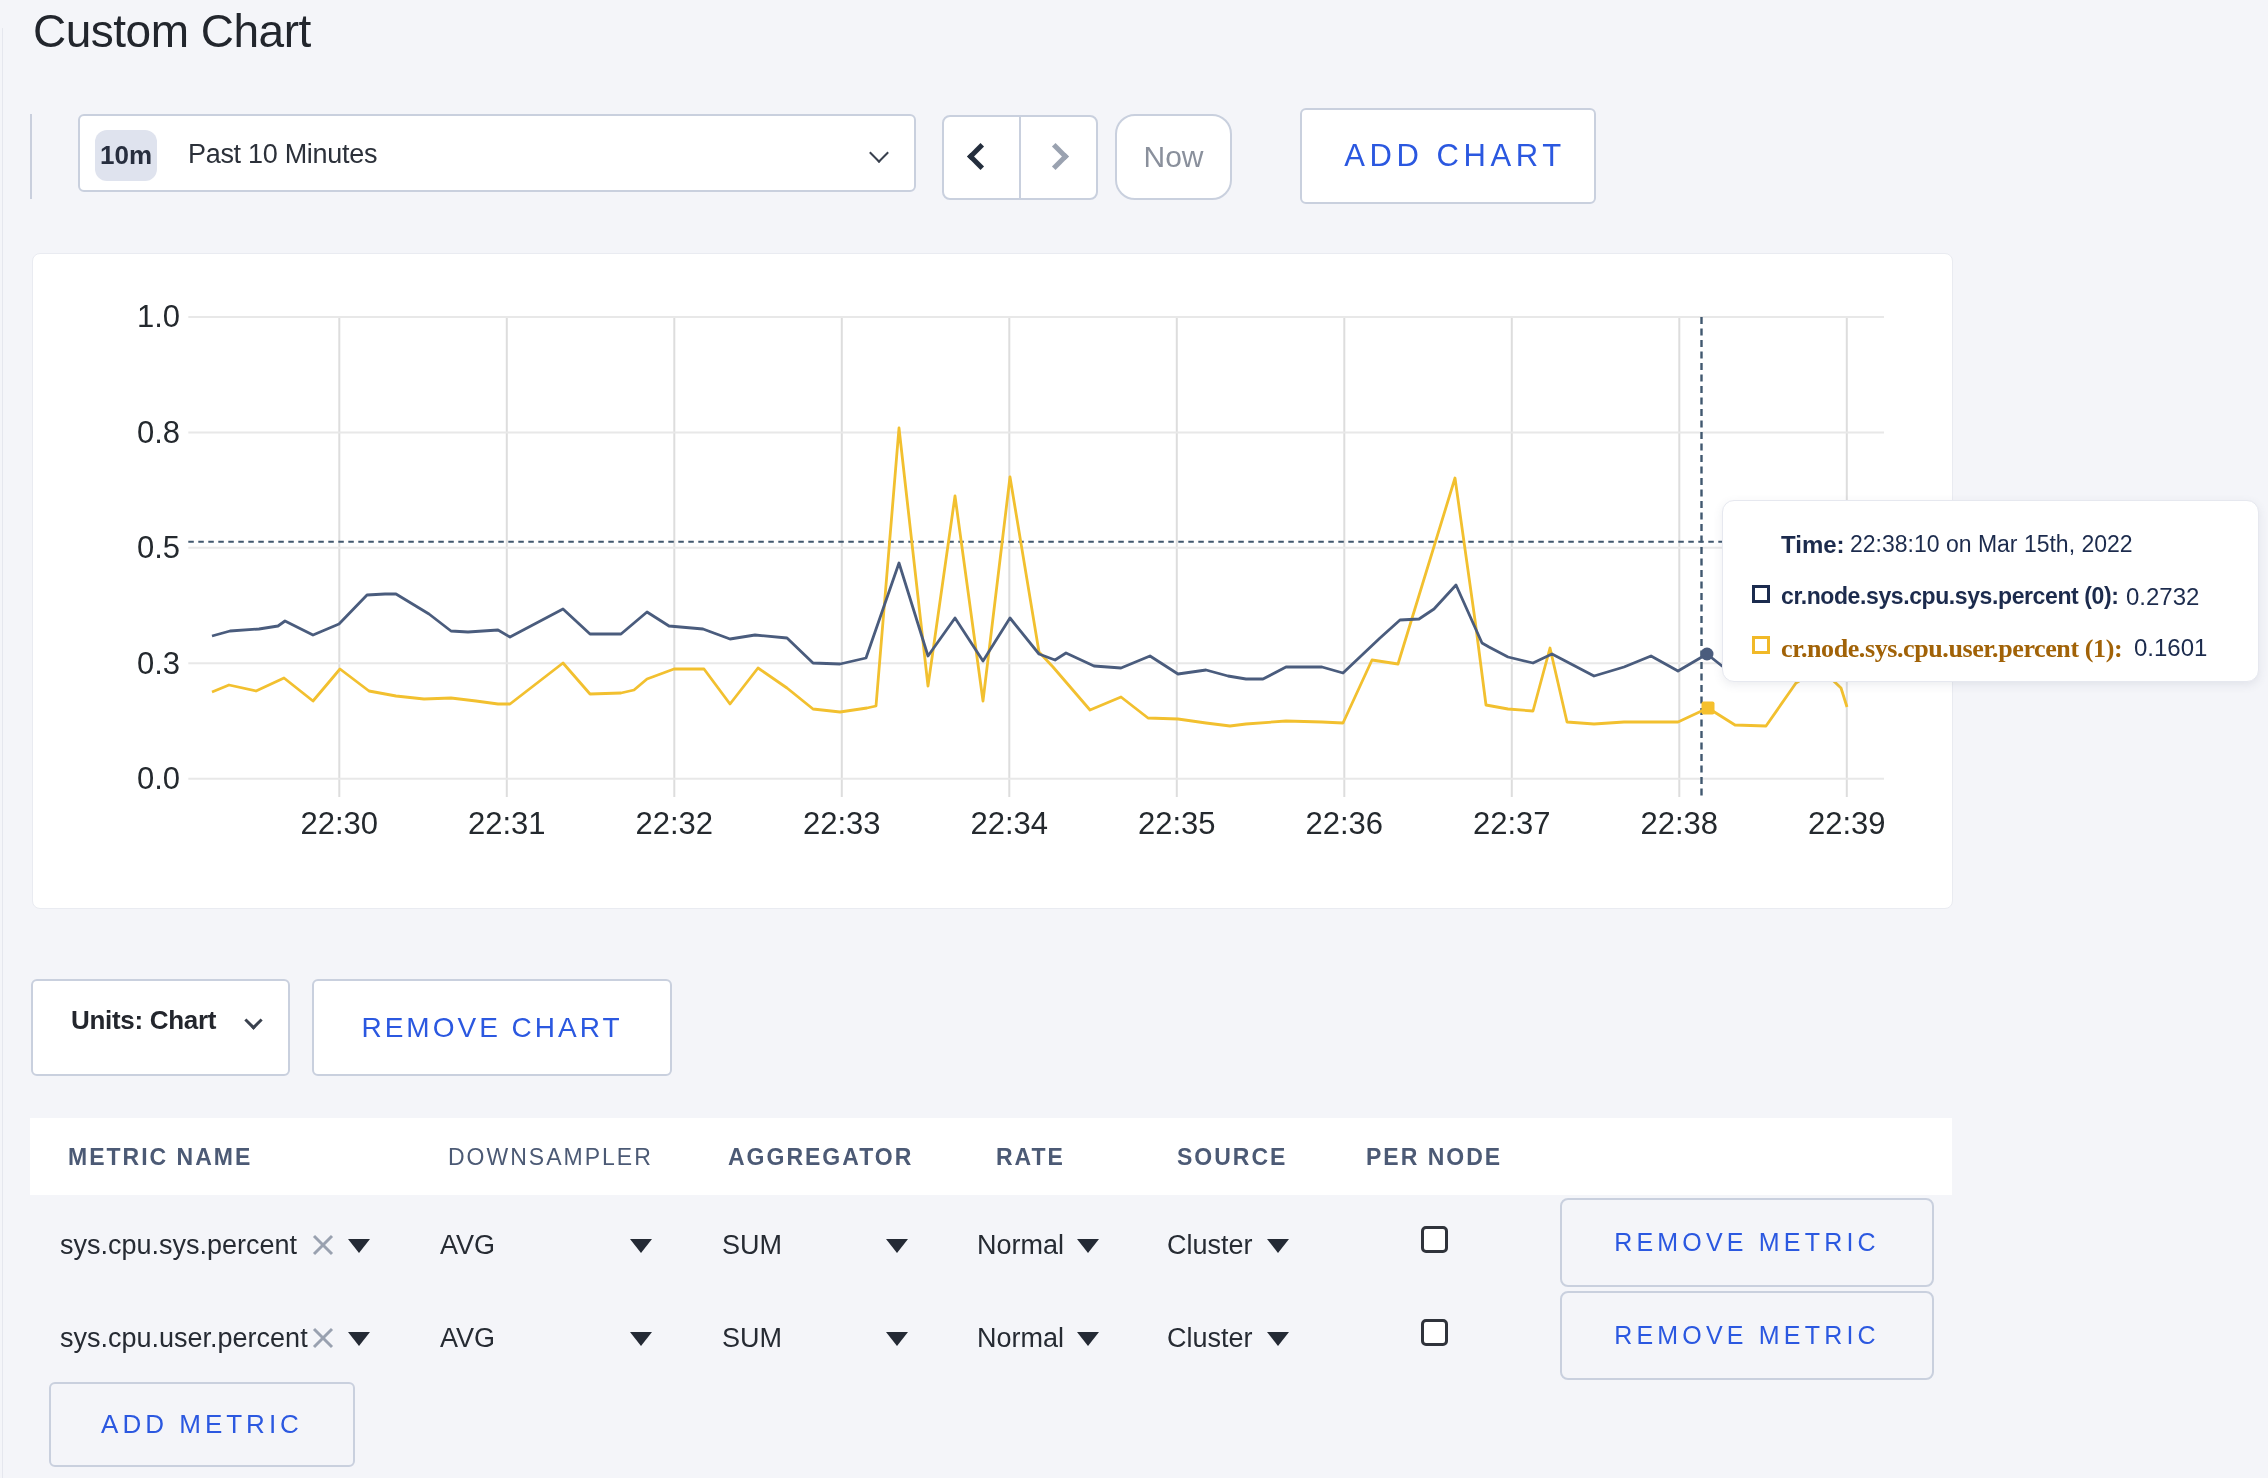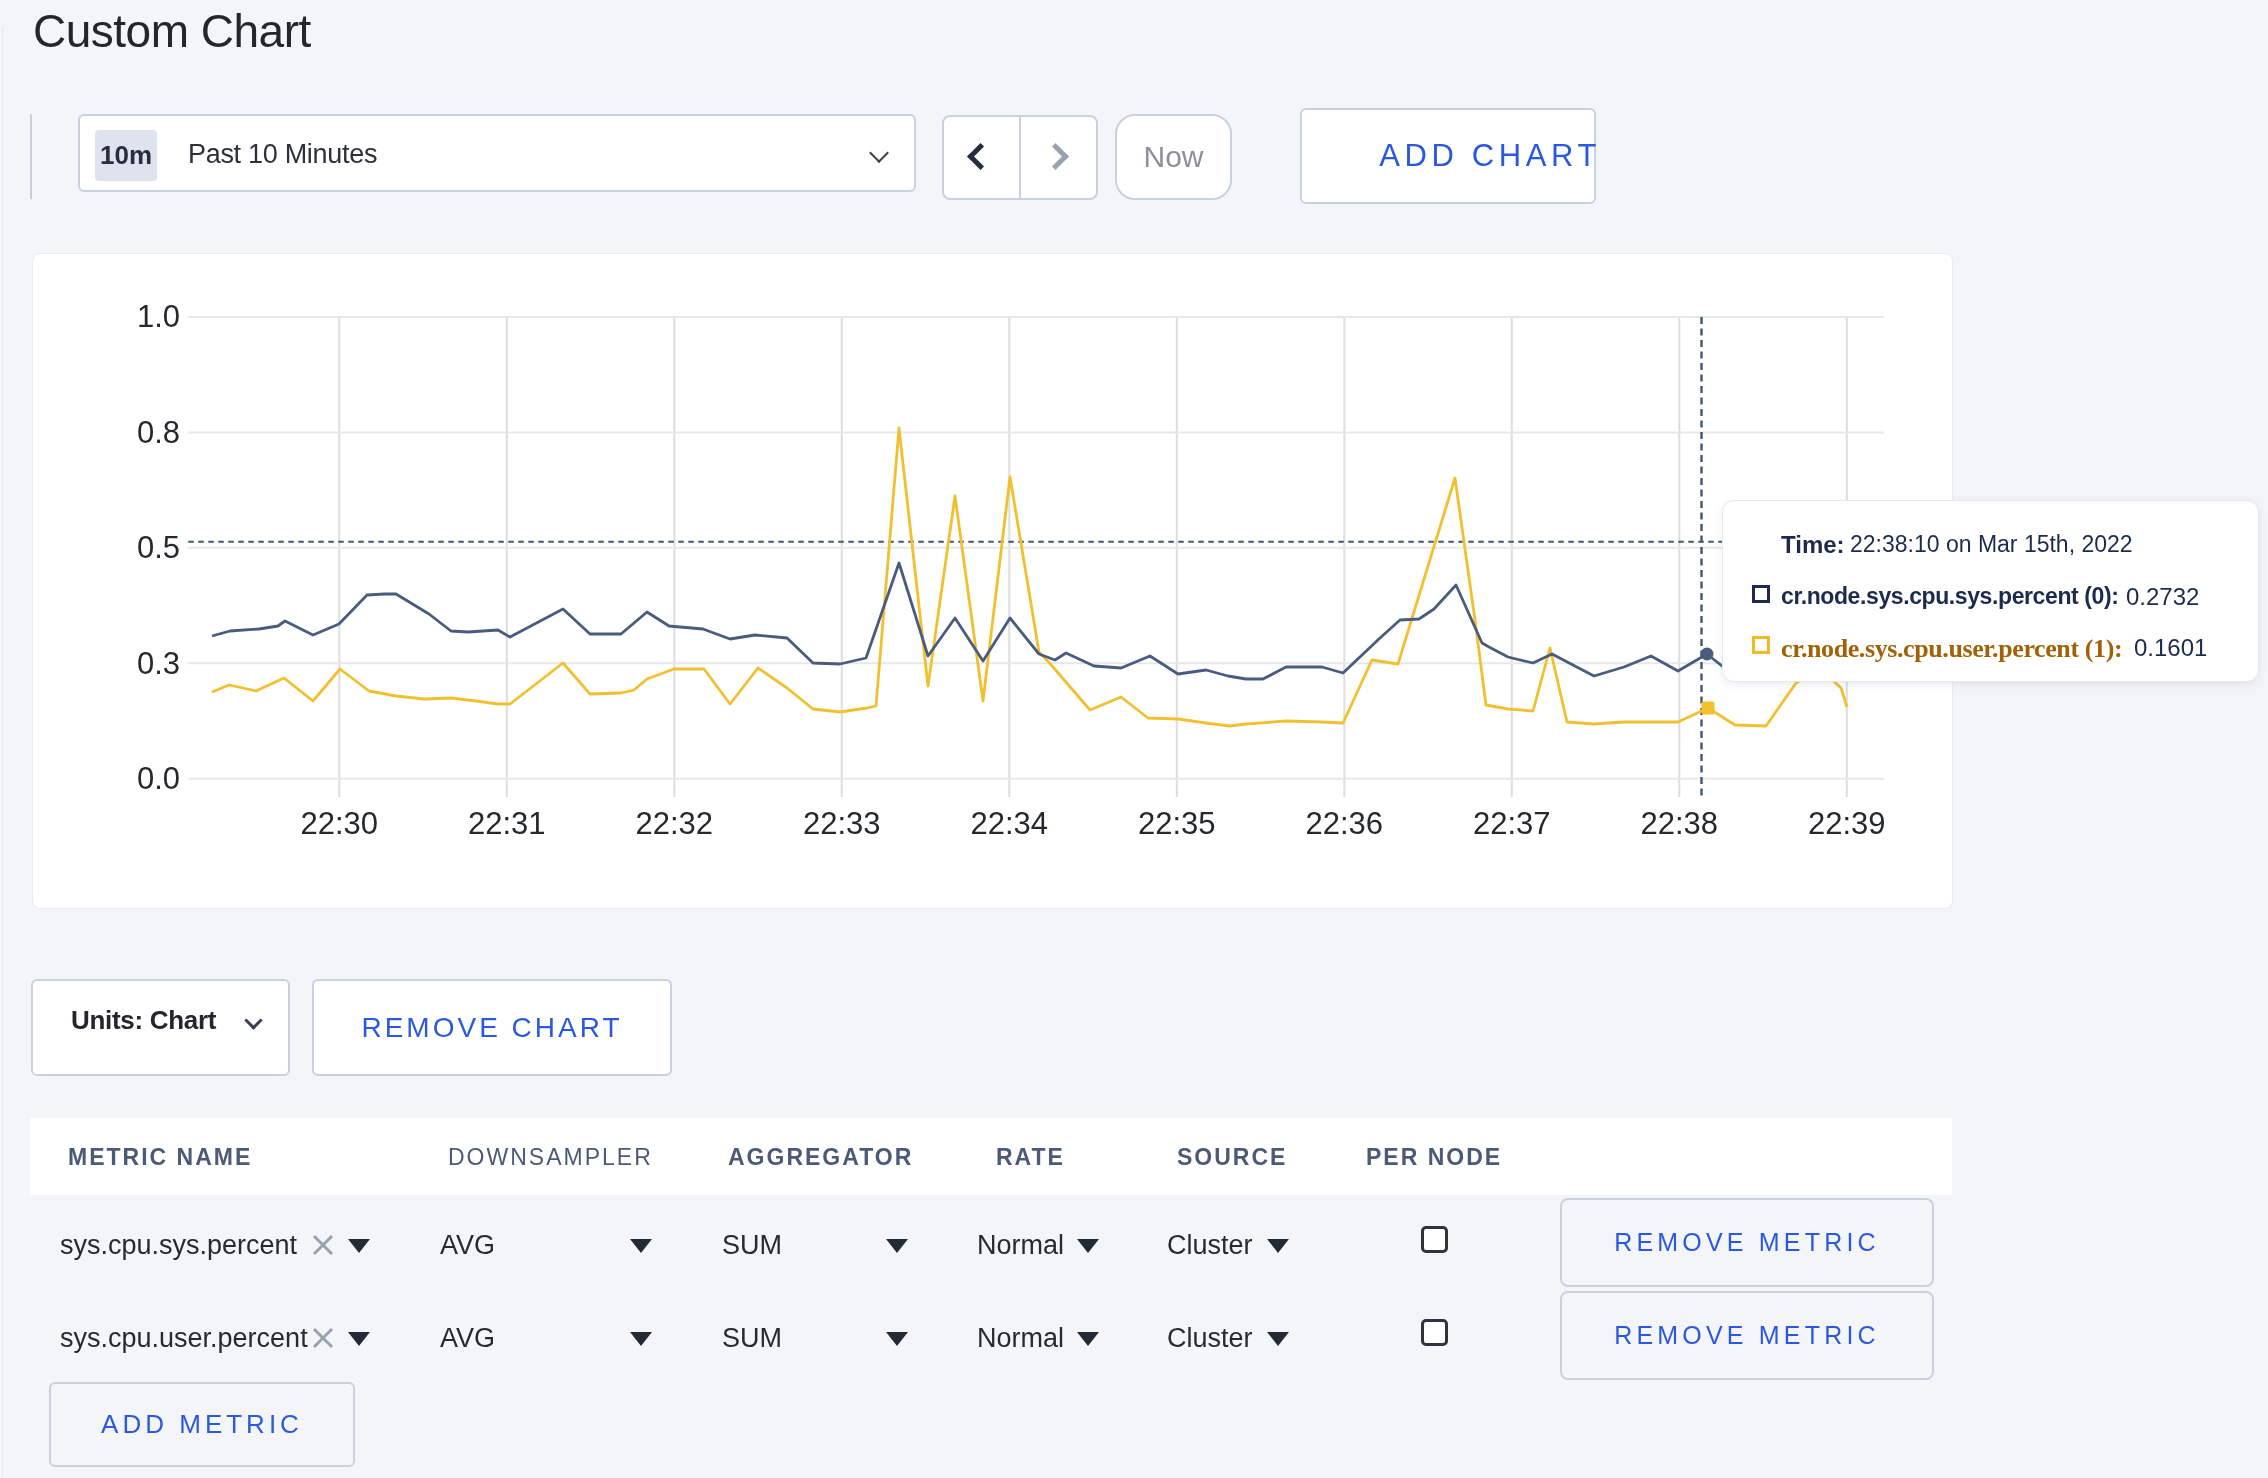--- a/index.html
+++ b/index.html
@@ -17,7 +17,7 @@
 
   <div class="abs" style="left:30px;top:114px;width:2px;height:85px;background:#c9cfdd;"></div>
   <div class="btn" style="left:78px;top:114px;width:838px;height:78px;border-radius:6px;"></div>
-  <div class="abs" style="left:95px;top:130px;width:62px;height:51px;background:#dfe3ee;border-radius:4px;text-align:center;line-height:51px;font-size:26px;font-weight:bold;color:#272e3e;">10m</div>
+  <div class="abs" style="left:95px;top:130px;width:62px;height:51px;background:#dfe3ee;border-radius:12px;text-align:center;line-height:51px;font-size:26px;font-weight:bold;color:#272e3e;">10m</div>
   <div class="abs" style="left:188px;top:139px;font-size:27px;letter-spacing:-0.3px;color:#2c313a;">Past 10 Minutes</div>
   <div class="chev" style="left:872px;top:146px;width:14px;height:14px;border-right:2.6px solid #39404e;border-bottom:2.6px solid #39404e;transform:rotate(45deg);"></div>
 

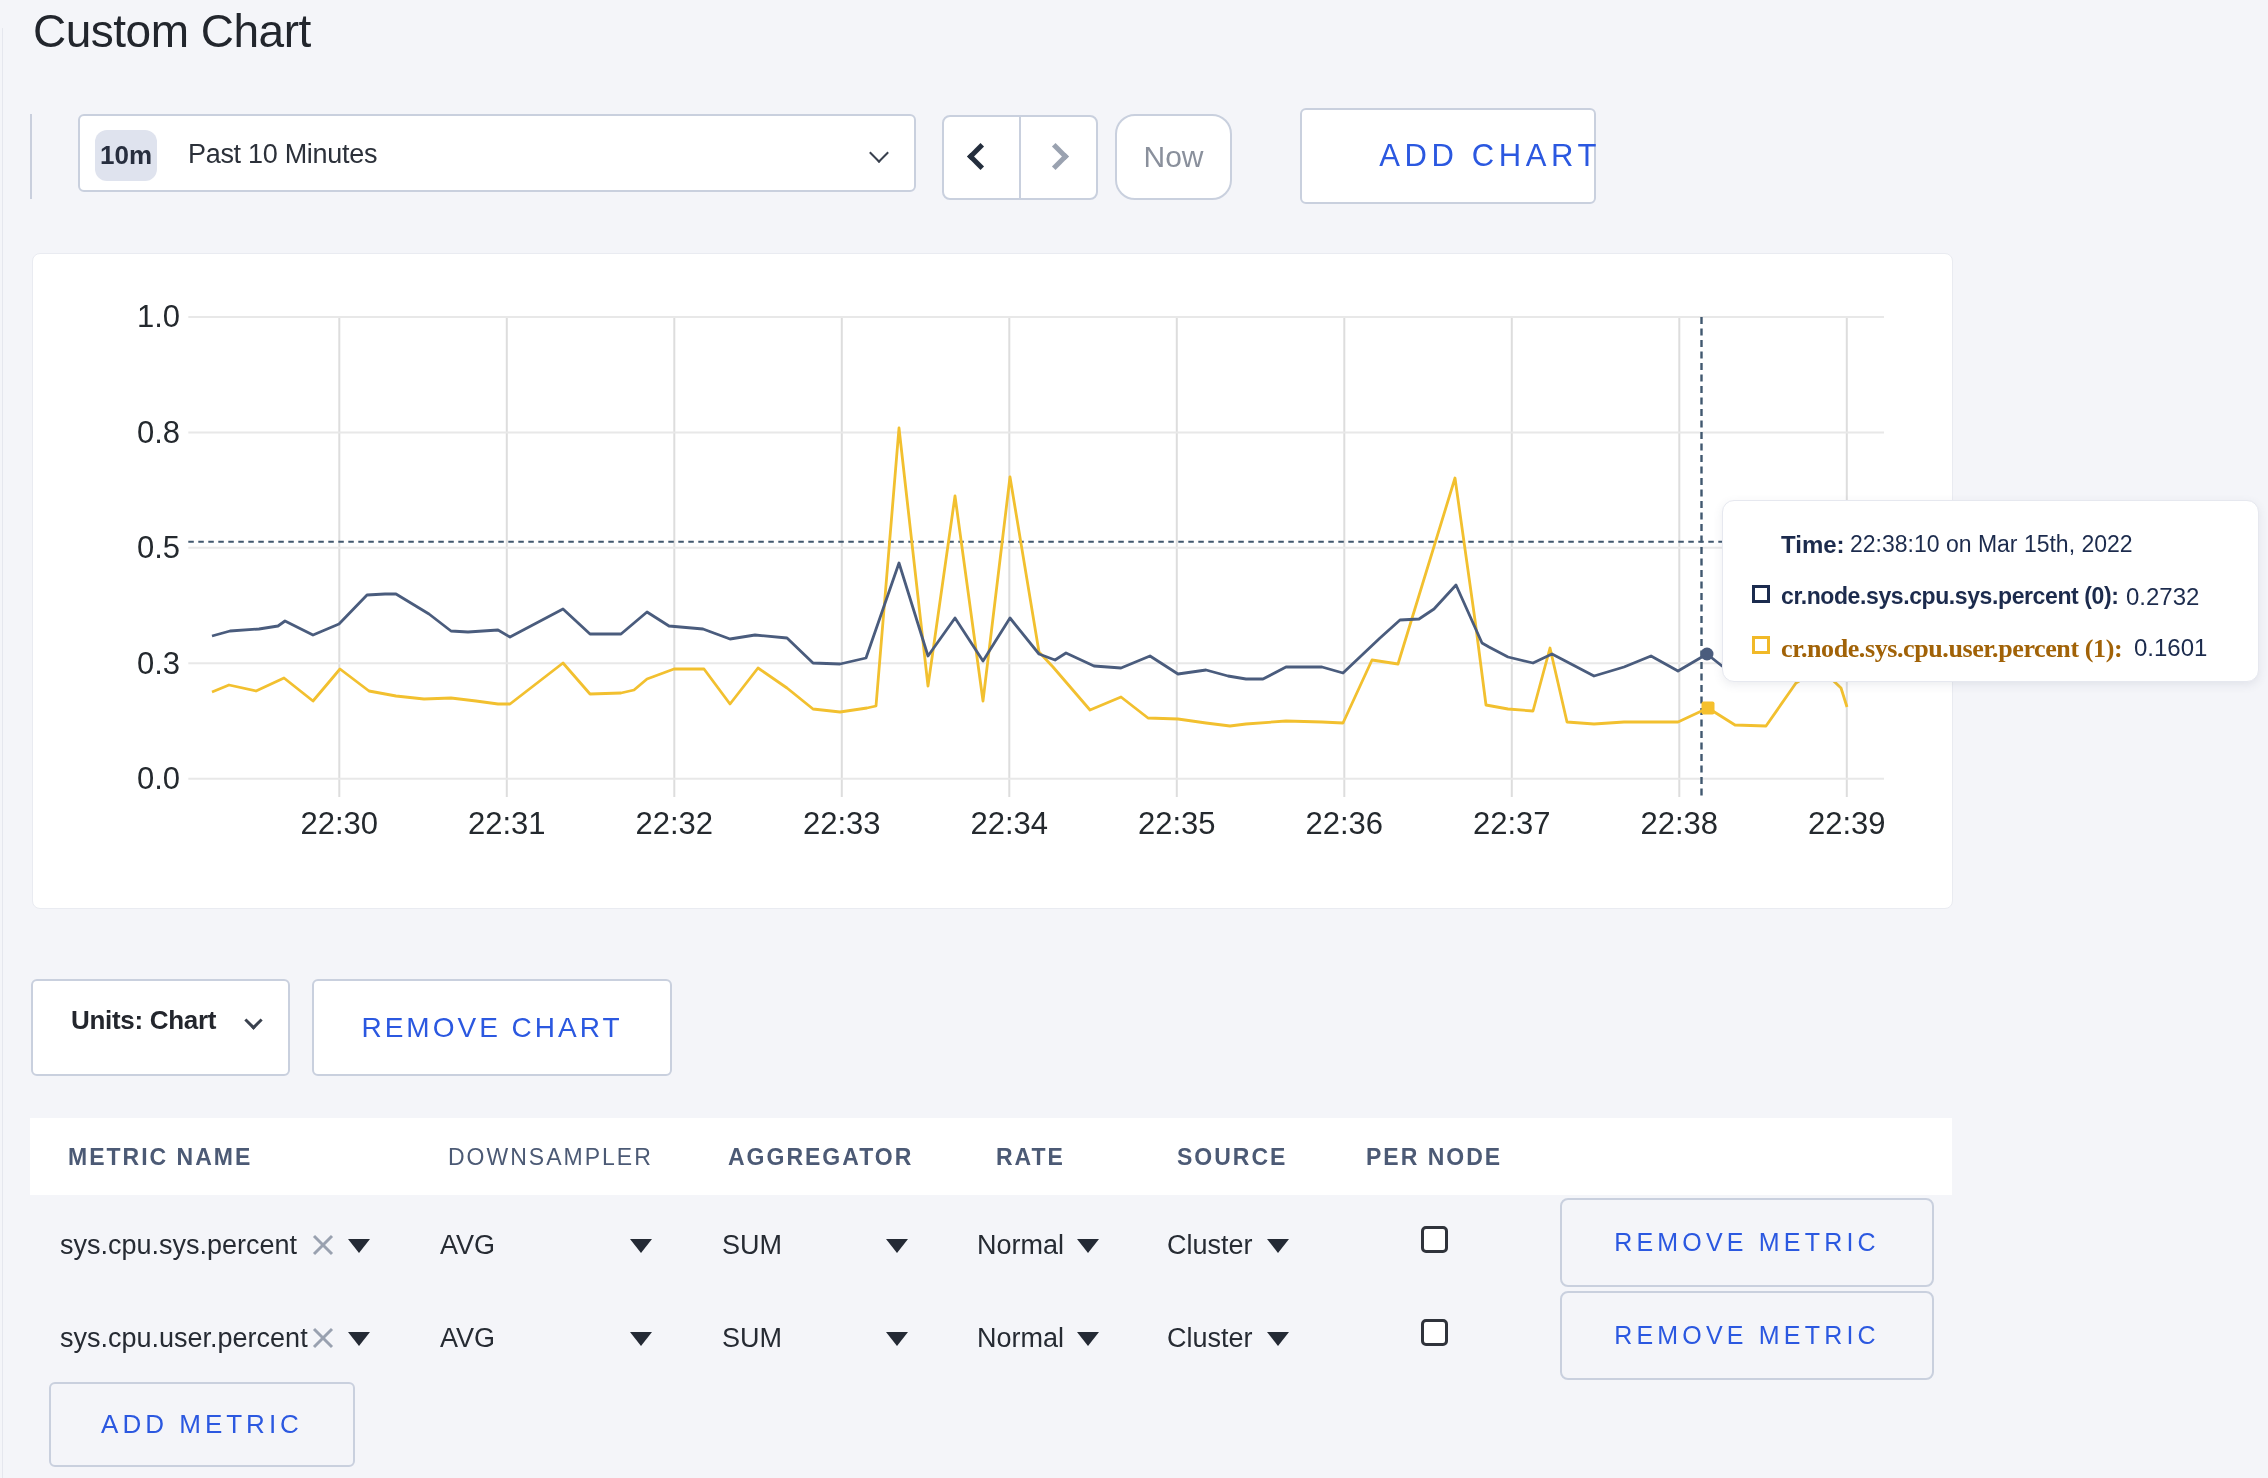--- a/index.html
+++ b/index.html
@@ -27,7 +27,7 @@
   <div class="chev" style="left:1046px;top:147px;width:19px;height:19px;border-right:5px solid #9aa2b0;border-top:5px solid #9aa2b0;transform:rotate(45deg);"></div>
 
   <div class="btn" style="left:1115px;top:114px;width:117px;height:86px;border-radius:20px;text-align:center;line-height:82px;font-size:30px;color:#8a909c;">Now</div>
-  <div class="btn" style="left:1300px;top:108px;width:296px;height:96px;border-radius:6px;text-align:right;line-height:92px;"><span class="blue" style="font-size:31px;letter-spacing:4.6px;position:relative;left:7px;">ADD CHART</span></div>
+  <div class="btn" style="left:1300px;top:108px;width:296px;height:96px;border-radius:6px;text-align:center;line-height:92px;"><span class="blue" style="font-size:31px;letter-spacing:4.6px;position:relative;left:7px;">ADD CHART</span></div>
 
   <div class="abs" style="left:32px;top:253px;width:1921px;height:656px;background:#fff;border:1px solid #e9ebf1;border-radius:8px;box-sizing:border-box;"></div>
 

